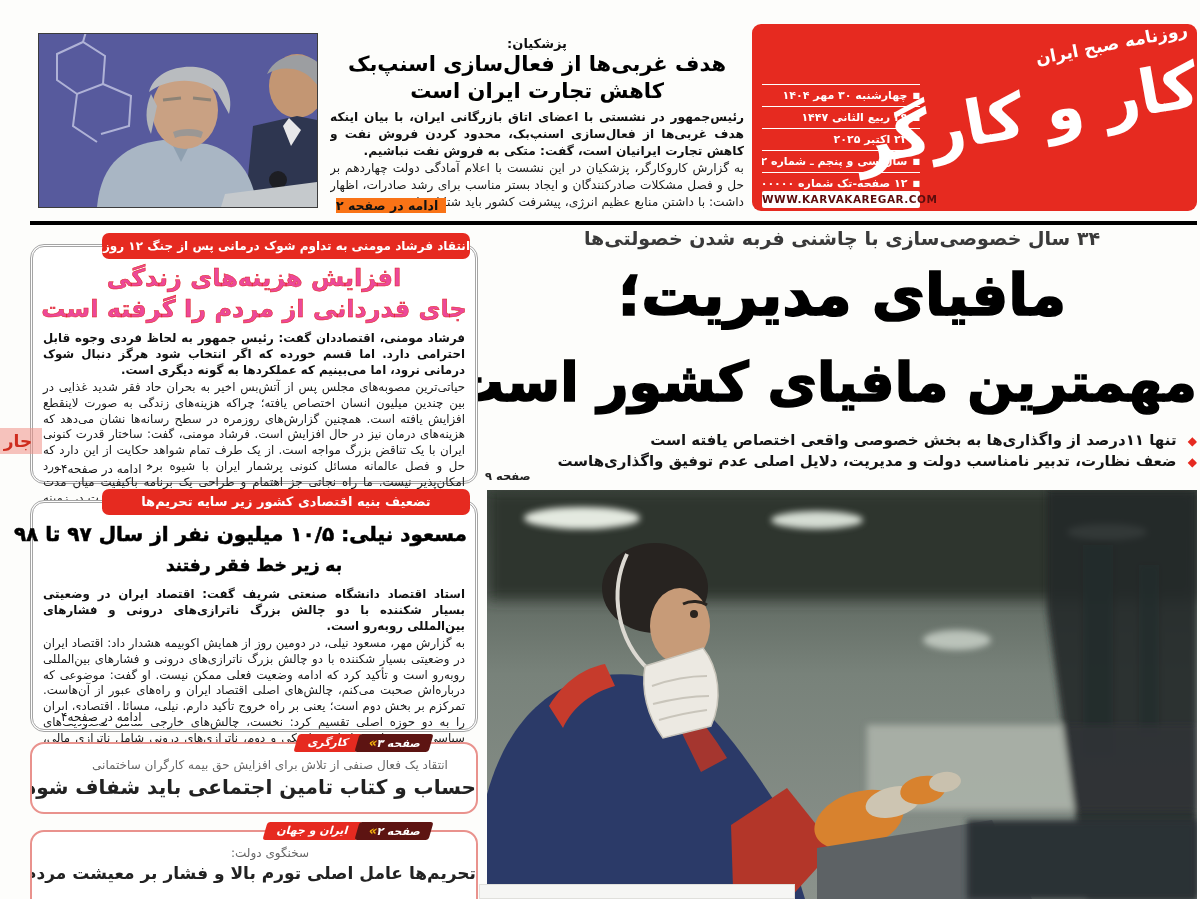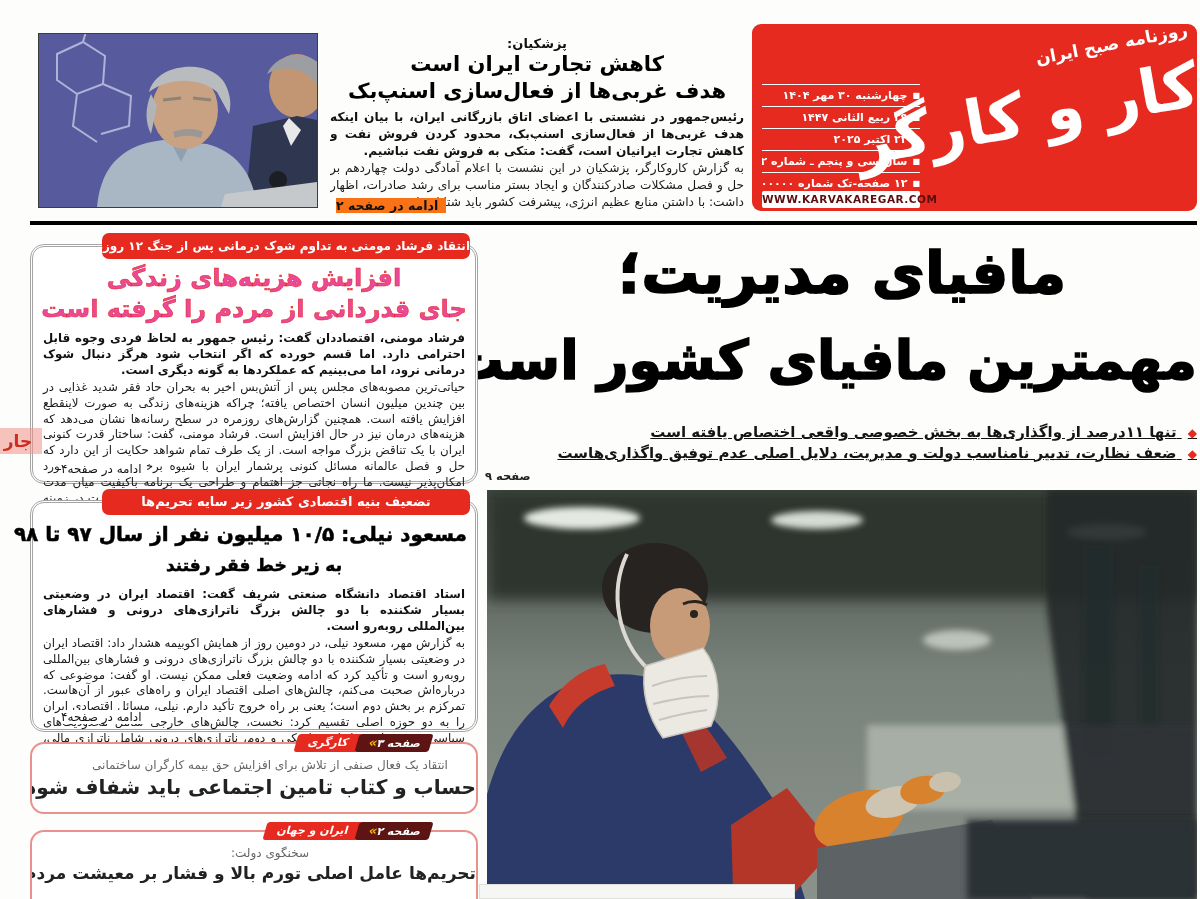--- a/index.html
+++ b/index.html
@@ -154,8 +154,8 @@
 
   <div class="president-story">
     <div class="ps-kicker">پزشکیان:</div>
+    <div class="ps-headline">هدف غربی‌ها از فعال‌سازی اسنپ‌بک</div>
     <div class="ps-headline">کاهش تجارت ایران است</div>
-    <div class="ps-headline">هدف غربی‌ها از فعال‌سازی اسنپ‌بک</div>
     <div class="ps-lead">رئیس‌جمهور در نشستی با اعضای اتاق بازرگانی ایران، با بیان اینکه هدف غربی‌ها از فعال‌سازی اسنپ‌بک، محدود کردن فروش نفت و کاهش تجارت ایرانیان است، گفت: متکی به فروش نفت نباشیم.</div>
     <div class="ps-body">به گزارش کاروکارگر، پزشکیان در این نشست با اعلام آمادگی دولت چهاردهم بر حل و فصل مشکلات صادرکنندگان و ایجاد بستر مناسب برای رشد صادرات، اظهار داشت: با داشتن منابع عظیم انرژی، پیشرفت کشور باید شتابان باشد.</div>
     <div class="ps-continue">ادامه در صفحه ۲</div>

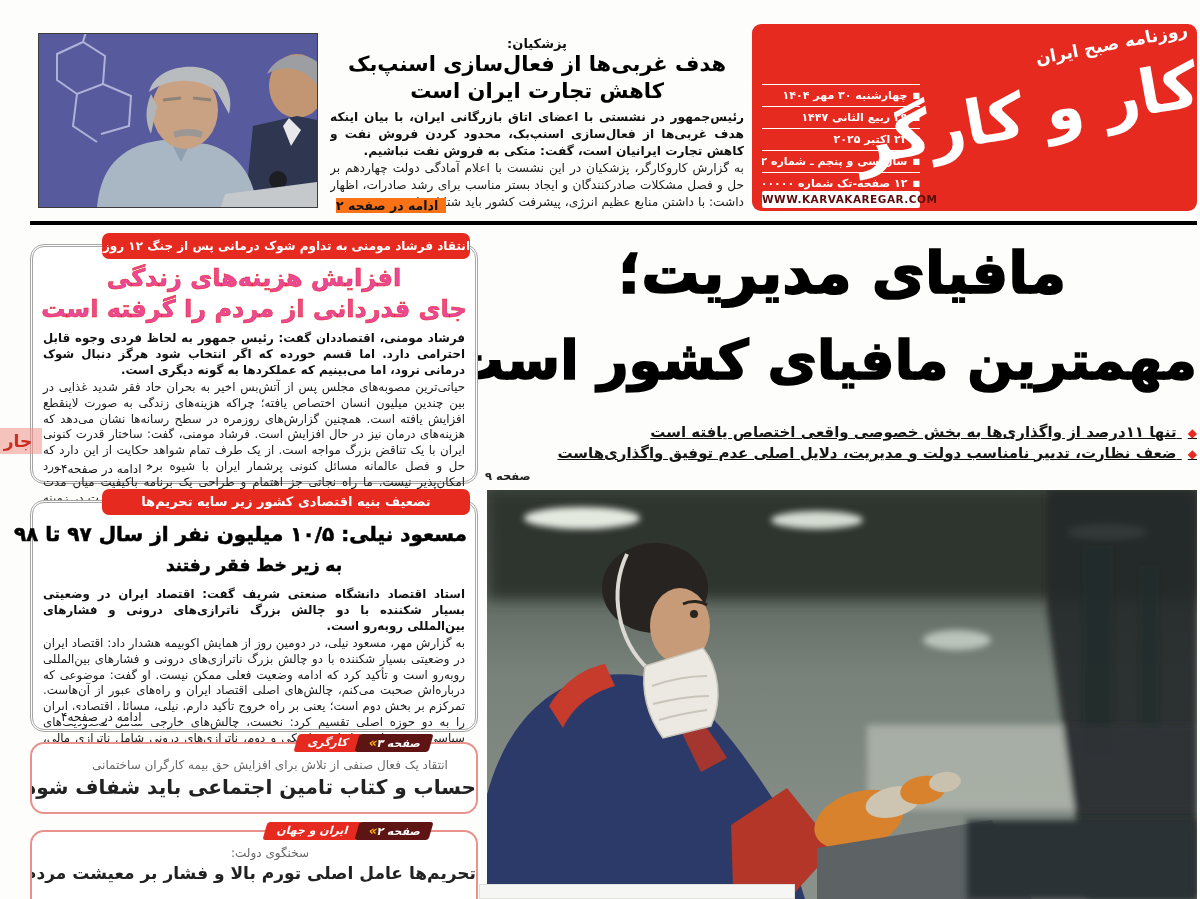--- a/index.html
+++ b/index.html
@@ -164,6 +164,7 @@
   <div class="top-rule"></div>
 
   <div class="lead-story">
+    <div class="ls-kicker">۳۴ سال خصوصی‌سازی با چاشنی فربه شدن خصولتی‌ها</div>
     <div class="ls-h1">مافیای مدیریت؛</div>
     <div class="ls-h2">مهمترین مافیای کشور است</div>
     <div class="ls-bullets">

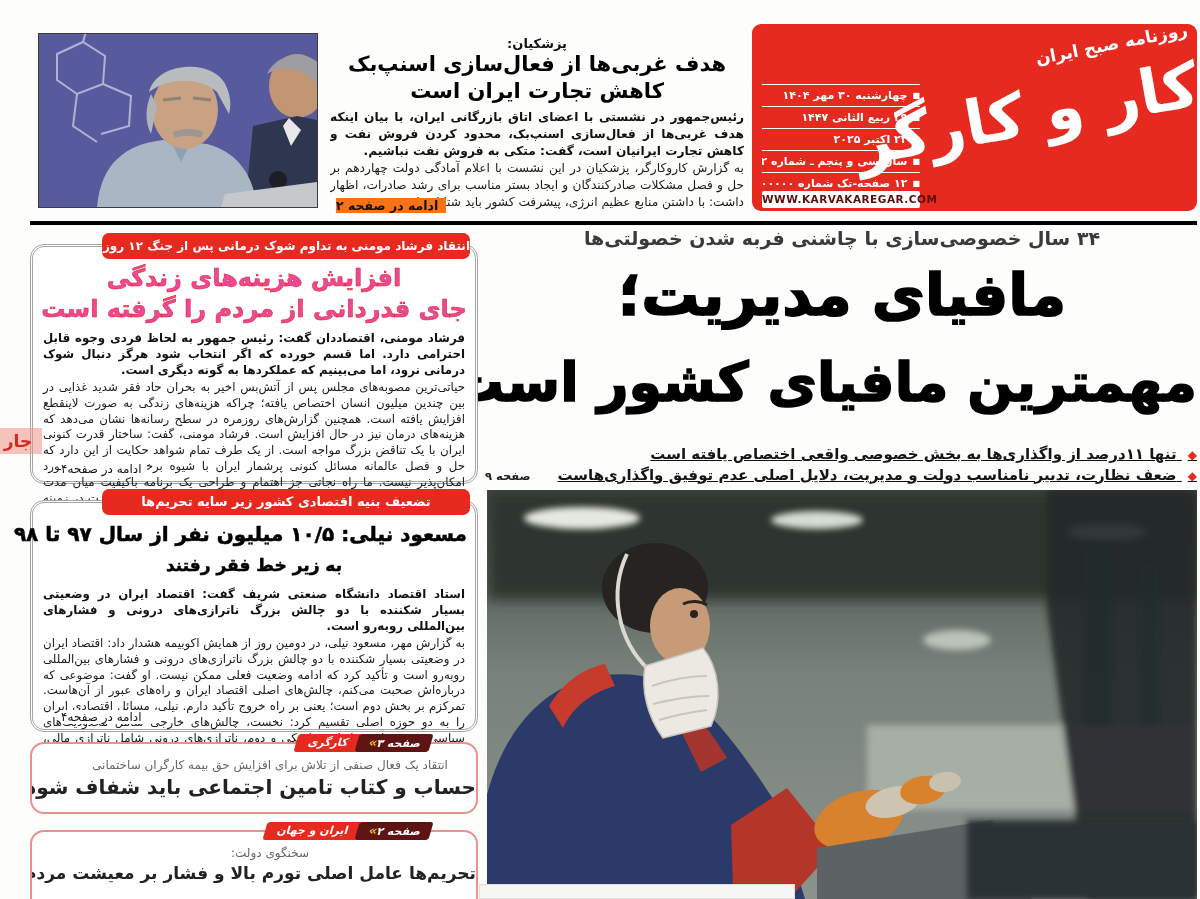--- a/index.html
+++ b/index.html
@@ -41,7 +41,7 @@
     -webkit-text-stroke:1.7px #000; letter-spacing:-1px; white-space:nowrap; }
   .ls-h2 { text-align:center; font-size:54px; line-height:84px; font-weight:bold; color:#000;
     -webkit-text-stroke:1.6px #000; letter-spacing:-1px; white-space:nowrap; }
-  .ls-bullets { margin-top:20px;text-decoration:underline; }
+  .ls-bullets { margin-top:6px; }
   .ls-bullet-row { font-size:15px; font-weight:bold; line-height:19.5px; color:#151515; text-align:right; white-space:nowrap; }
   .diamond { color:#e62a20; font-size:12px; margin-left:6px; }
   .page-ref { position:absolute; left:485px; top:469px; font-size:11.5px; font-weight:bold; color:#222; }

